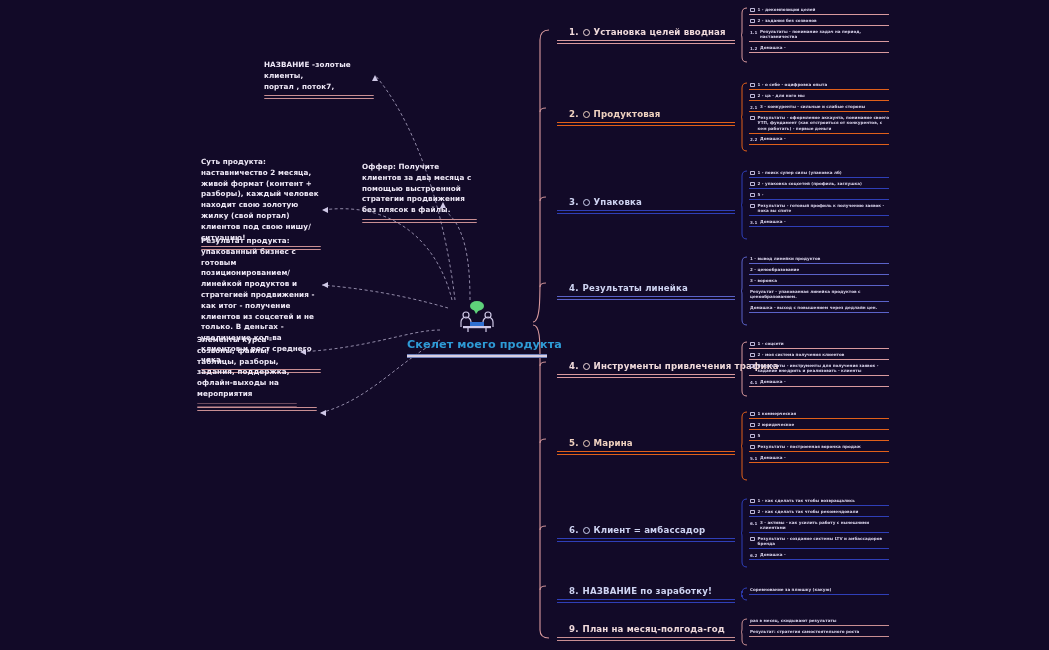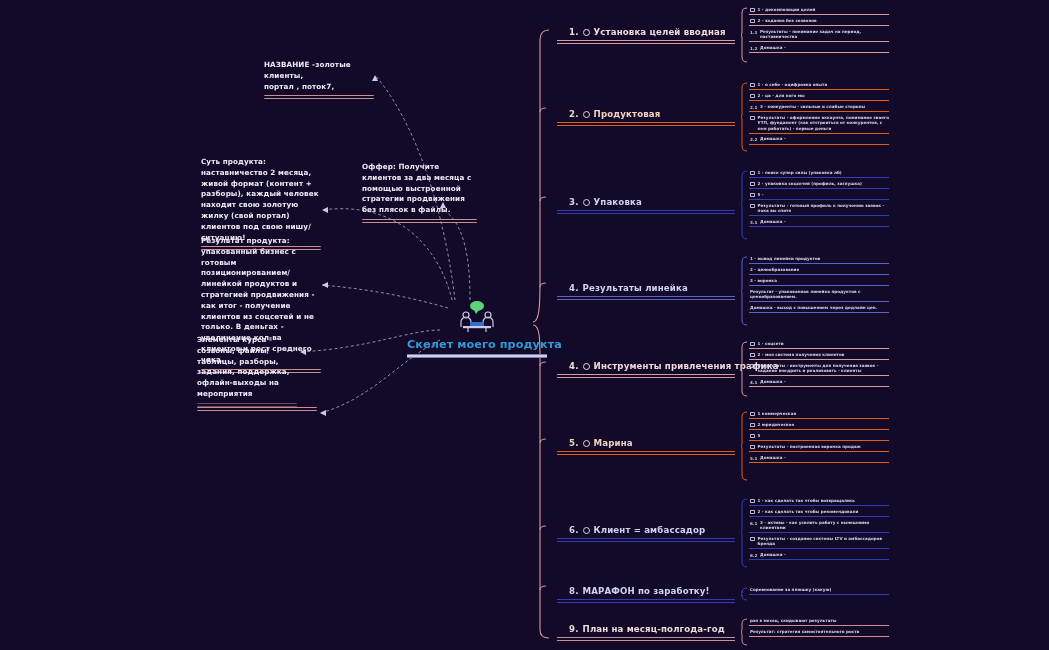--- a/index.html
+++ b/index.html
@@ -474,7 +474,7 @@
         <div class="head" style="width: 190px;">
           <div class="label" style="color: rgb(207, 212, 242);">
             <span class="num">8.</span>
-            <span>МАРАФОН по заработку!</span>
+            <span>НАЗВАНИЕ по заработку!</span>
           </div>
           <div class="hrule" style="border-top: 1px solid rgb(47, 63, 184); border-bottom: 1px solid rgb(47, 63, 184);"></div>
         </div>

